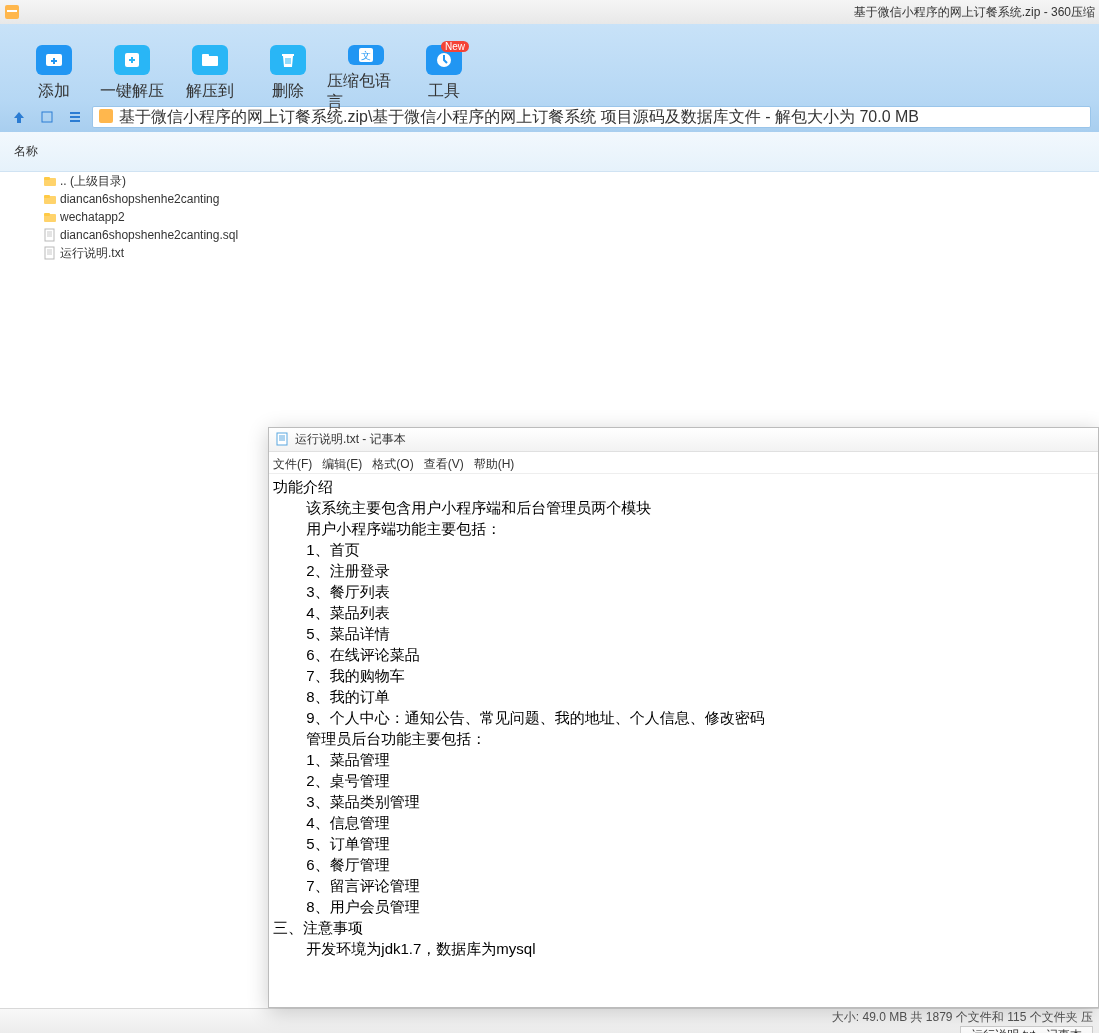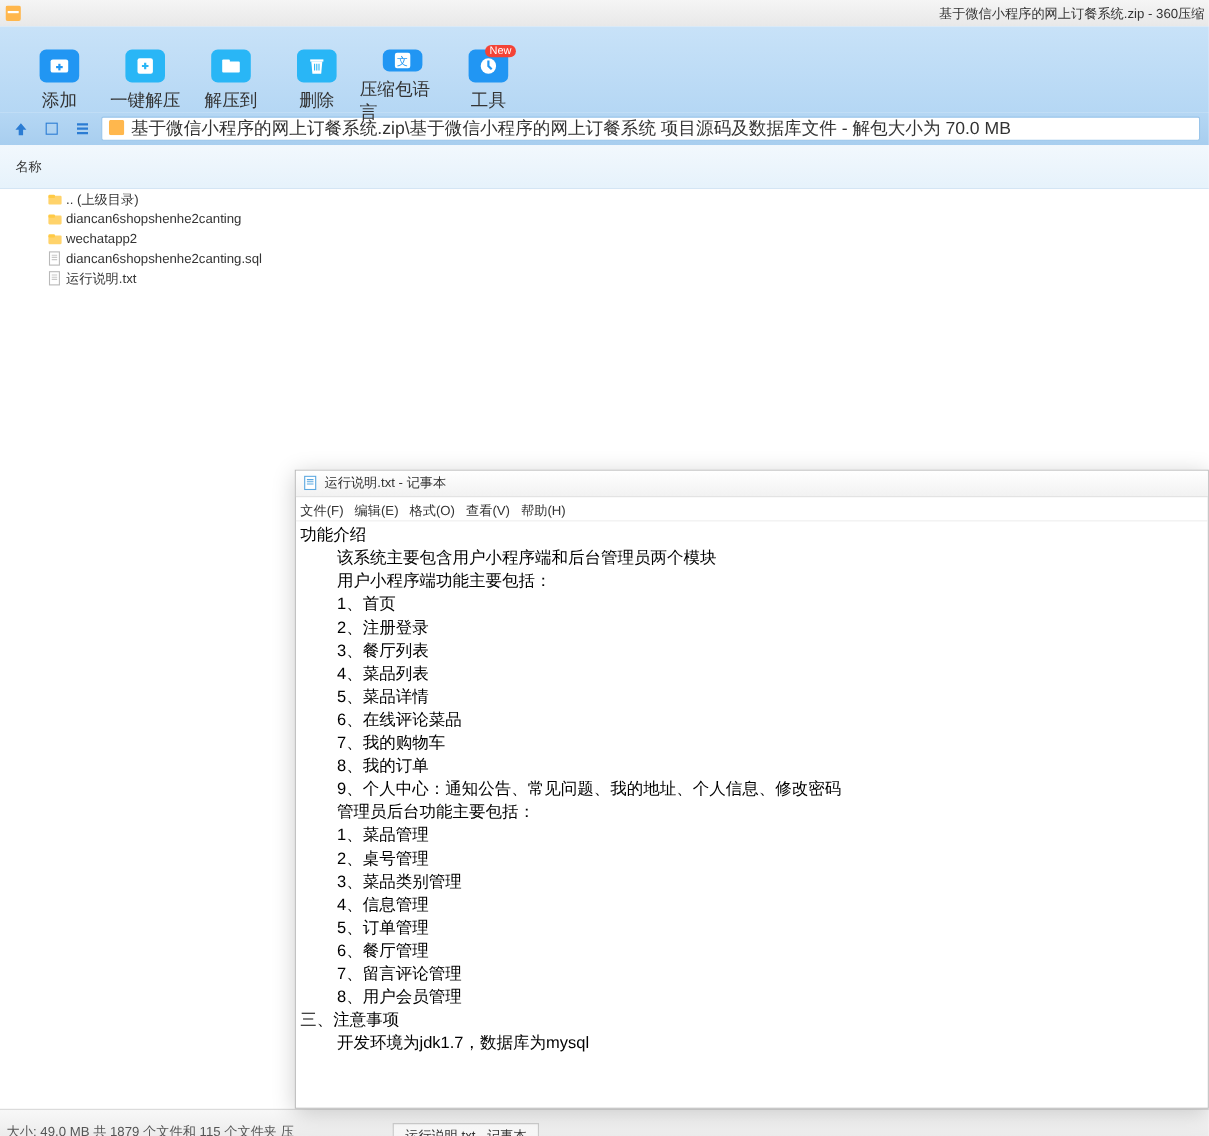--- a/index.html
+++ b/index.html
@@ -27,7 +27,7 @@
 .file-row{height:18px;display:flex;align-items:center;padding-left:3px;font-size:12px;color:#333;cursor:default;margin-left:39px;}
 .file-row .fico{width:16px;height:16px;margin-right:2px;display:inline-flex;align-items:center;justify-content:center;}
 
-.statusbar{position:absolute;bottom:0;left:0;right:0;height:25px;background:linear-gradient(#f8f8f8,#ececec);border-top:1px solid #d8d8d8;display:flex;align-items:flex-start;font-size:12px;color:#555;padding:12px 6px;}
+.statusbar{position:absolute;bottom:0;left:0;right:0;height:25px;background:linear-gradient(#f8f8f8,#ececec);border-top:1px solid #d8d8d8;display:flex;align-items:flex-end;font-size:12px;color:#555;padding:0 6px;flex-direction:column;}
 .statusbar .taskbtn{margin-left:90px;height:23px;border:1px solid #ccc;background:linear-gradient(#fdfdfd,#eee);display:flex;align-items:center;padding:0 10px;font-size:12px;color:#333;}
 
 

